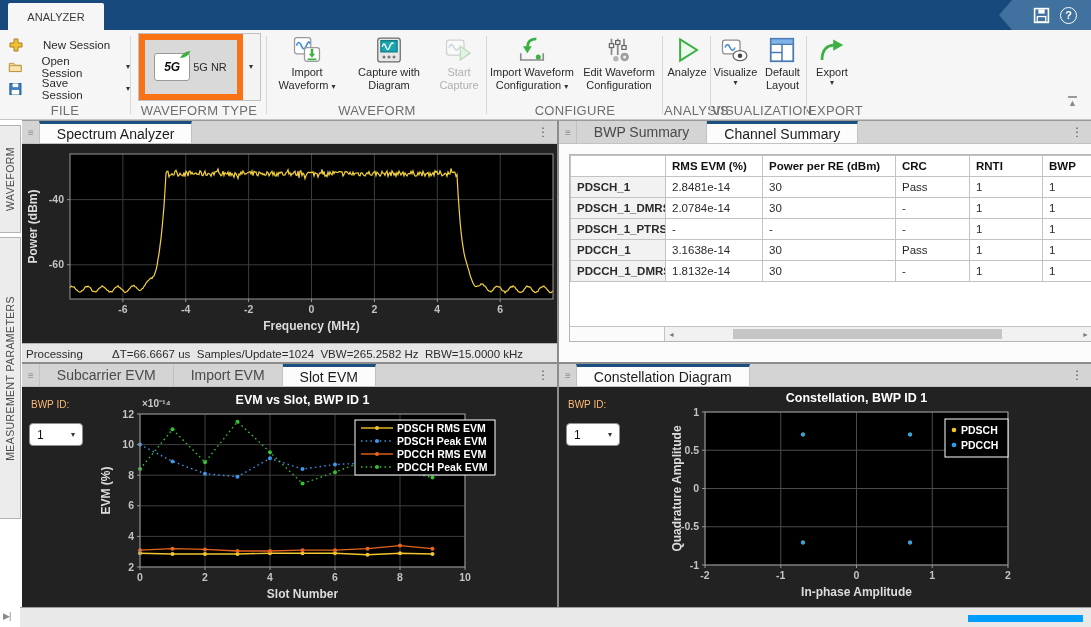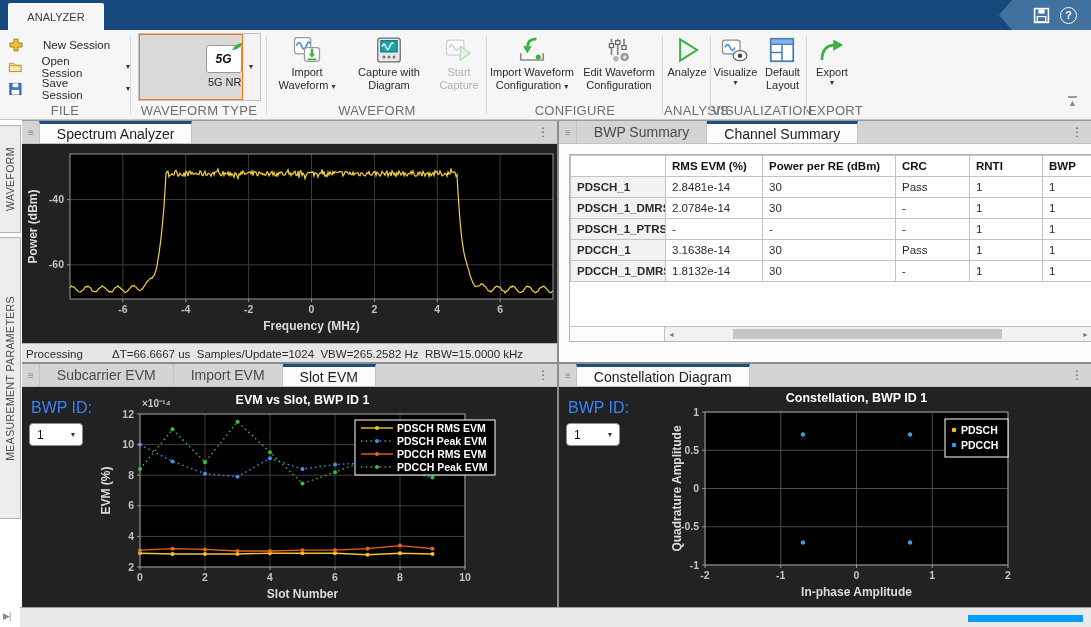--- a/index.html
+++ b/index.html
@@ -32,7 +32,7 @@
   .lbl { text-align:center; font-size:11px; line-height:13px; color:#2a2a2a; }
   .rbtn.disabled .lbl { color:#b0b0b0; }
   .wtype-outer { margin-top:3px; display:flex; border:1px solid #c2c2c2; background:#fff; height:68px; }
-  .wtype-btn { width:104px; background:#d9d9d9; border:1px solid #f97316; display:flex; flex-direction:column; align-items:flex-end; justify-content:center; gap:3px; }
+  .wtype-btn { width:104px; background:#d9d9d9; border:6px solid #f97316; display:flex; flex-direction:row; align-items:center; justify-content:center; gap:3px; }
   .wtype-dd { width:17px; display:flex; align-items:center; justify-content:center; background:#f3f3f3; }
   .badge5g { position:relative; width:36px; height:28px; background:#fff; border:1px solid #9a9a9a; border-radius:3px;
              display:flex; align-items:center; justify-content:center; font-weight:bold; font-style:italic; font-size:12px; color:#111; }

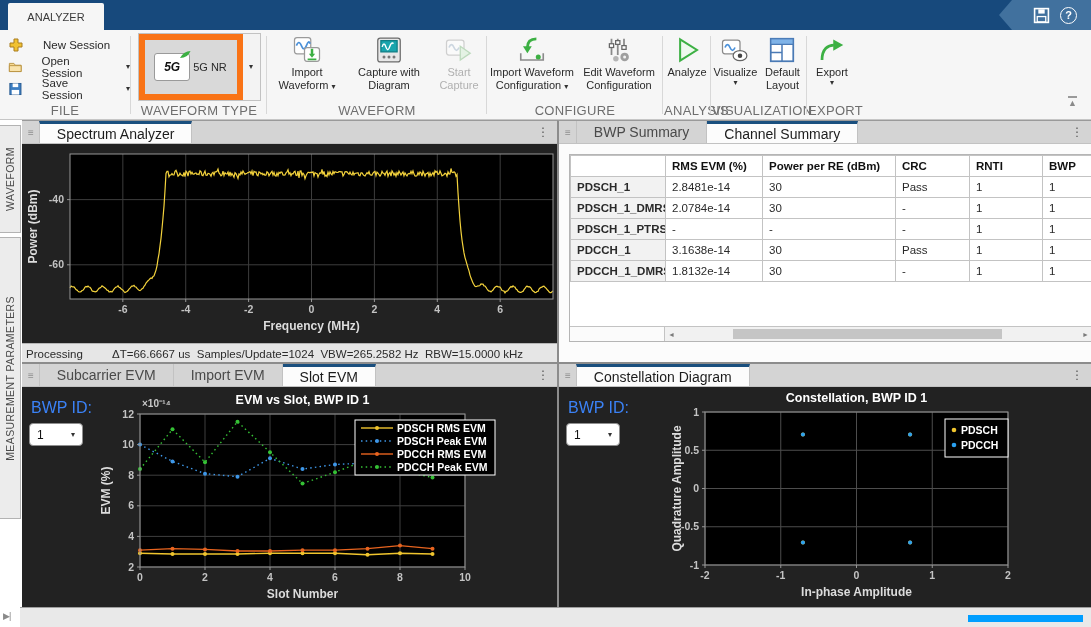--- a/index.html
+++ b/index.html
@@ -80,7 +80,7 @@
   .hs-arrow { width:13px; text-align:center; font-size:7px; color:#7a7a7a; }
   .hs-thumb { position:absolute; left:16%; width:63%; top:2px; height:10px; background:#c5c5c5; }
 
-  .bwp-label { position:absolute; left:9px; top:12px; color:#3b82f6; font-size:16px; }
+  .bwp-label { position:absolute; left:9px; top:12px; color:#fdba74; font-size:10px; }
   .bwp-dd { position:absolute; left:7px; top:36px; width:54px; height:23px; background:#fff; border:1px solid #8f8f8f;
             border-radius:4px; display:flex; align-items:center; justify-content:space-between; padding:0 7px; font-size:12px; color:#111; }
 

